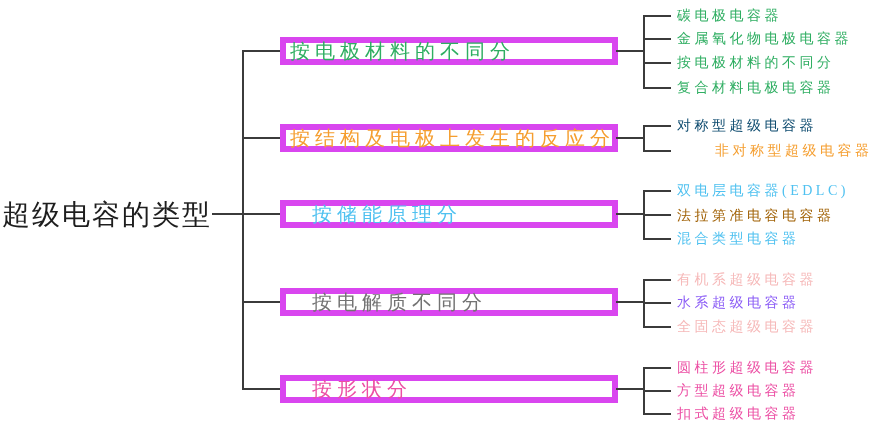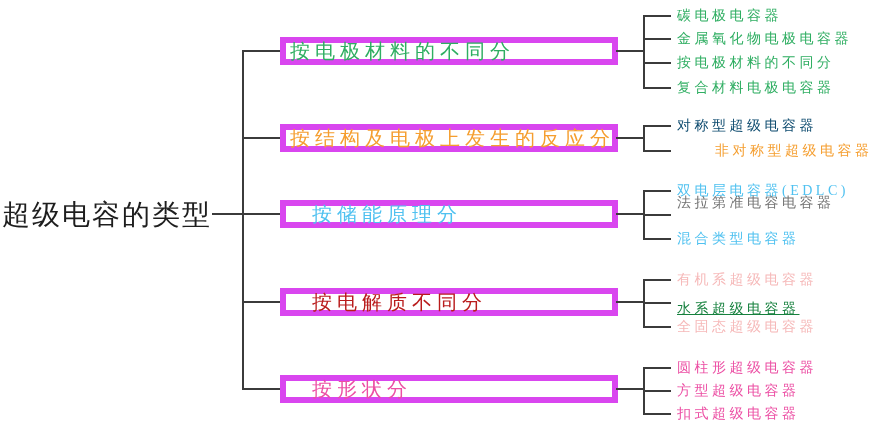--- a/index.html
+++ b/index.html
@@ -111,7 +111,7 @@
   <div class="hline" style="left:643px; top:214px; width:28px;"></div>
   <div class="hline" style="left:643px; top:238px; width:28px;"></div>
   <div class="leaf" style="top: 180px; color: rgb(79, 193, 240);">双电层电容器(EDLC)</div>
-  <div class="leaf" style="top: 192px; color: #737373;">法拉第准电容电容器</div>
+  <div class="leaf" style="top: 205px; color: #a16207;">法拉第准电容电容器</div>
   <div class="leaf" style="top: 228px; color: rgb(79, 193, 240);">混合类型电容器</div>
 
   <div class="hline" style="left:616px; top:301px; width:29px;"></div>

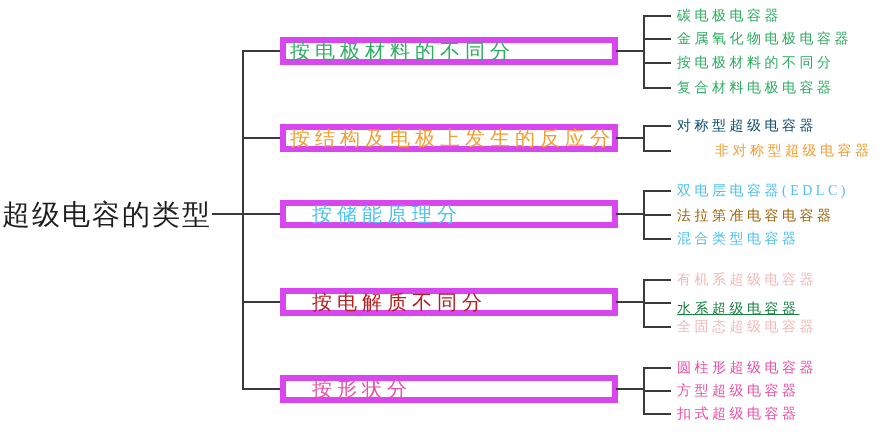--- a/index.html
+++ b/index.html
@@ -81,7 +81,7 @@
     <span class="cat-label pad-l" style="color: rgb(79, 193, 240);">按储能原理分</span>
   </div>
   <div class="cat-box" style="top:288px;">
-    <span class="cat-label pad-l" style="color: #b91c1c;">按电解质不同分</span>
+    <span class="cat-label pad-l" style="color: #737373;">按电解质不同分</span>
   </div>
   <div class="cat-box" style="top:375px;">
     <span class="cat-label pad-l" style="color: rgb(236, 79, 164);">按形状分</span>

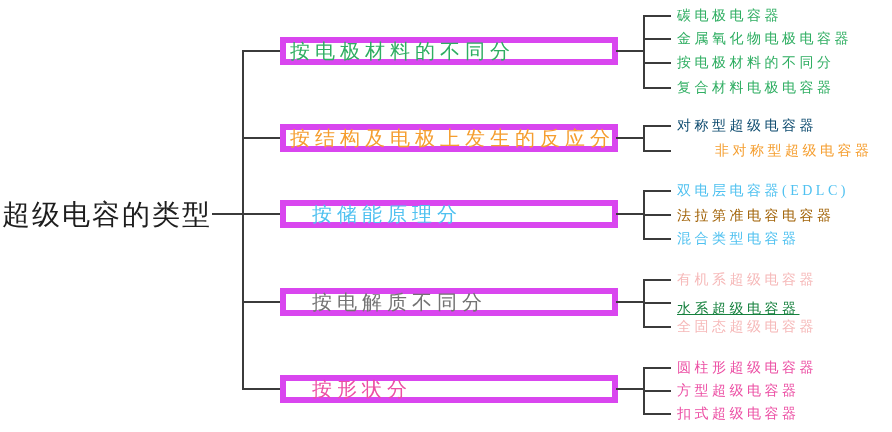--- a/index.html
+++ b/index.html
@@ -120,7 +120,7 @@
   <div class="hline" style="left:643px; top:302px; width:28px;"></div>
   <div class="hline" style="left:643px; top:326px; width:28px;"></div>
   <div class="leaf" style="top: 269px; color: rgb(246, 185, 185);">有机系超级电容器</div>
-  <div class="leaf" style="top: 298px; color: #15803d; text-decoration: underline;">水系超级电容器</div>
+  <div class="leaf" style="top: 292px; color: #8b5cf6;">水系超级电容器</div>
   <div class="leaf" style="top: 316px; color: rgb(246, 185, 185);">全固态超级电容器</div>
 
   <div class="hline" style="left:616px; top:388px; width:29px;"></div>

